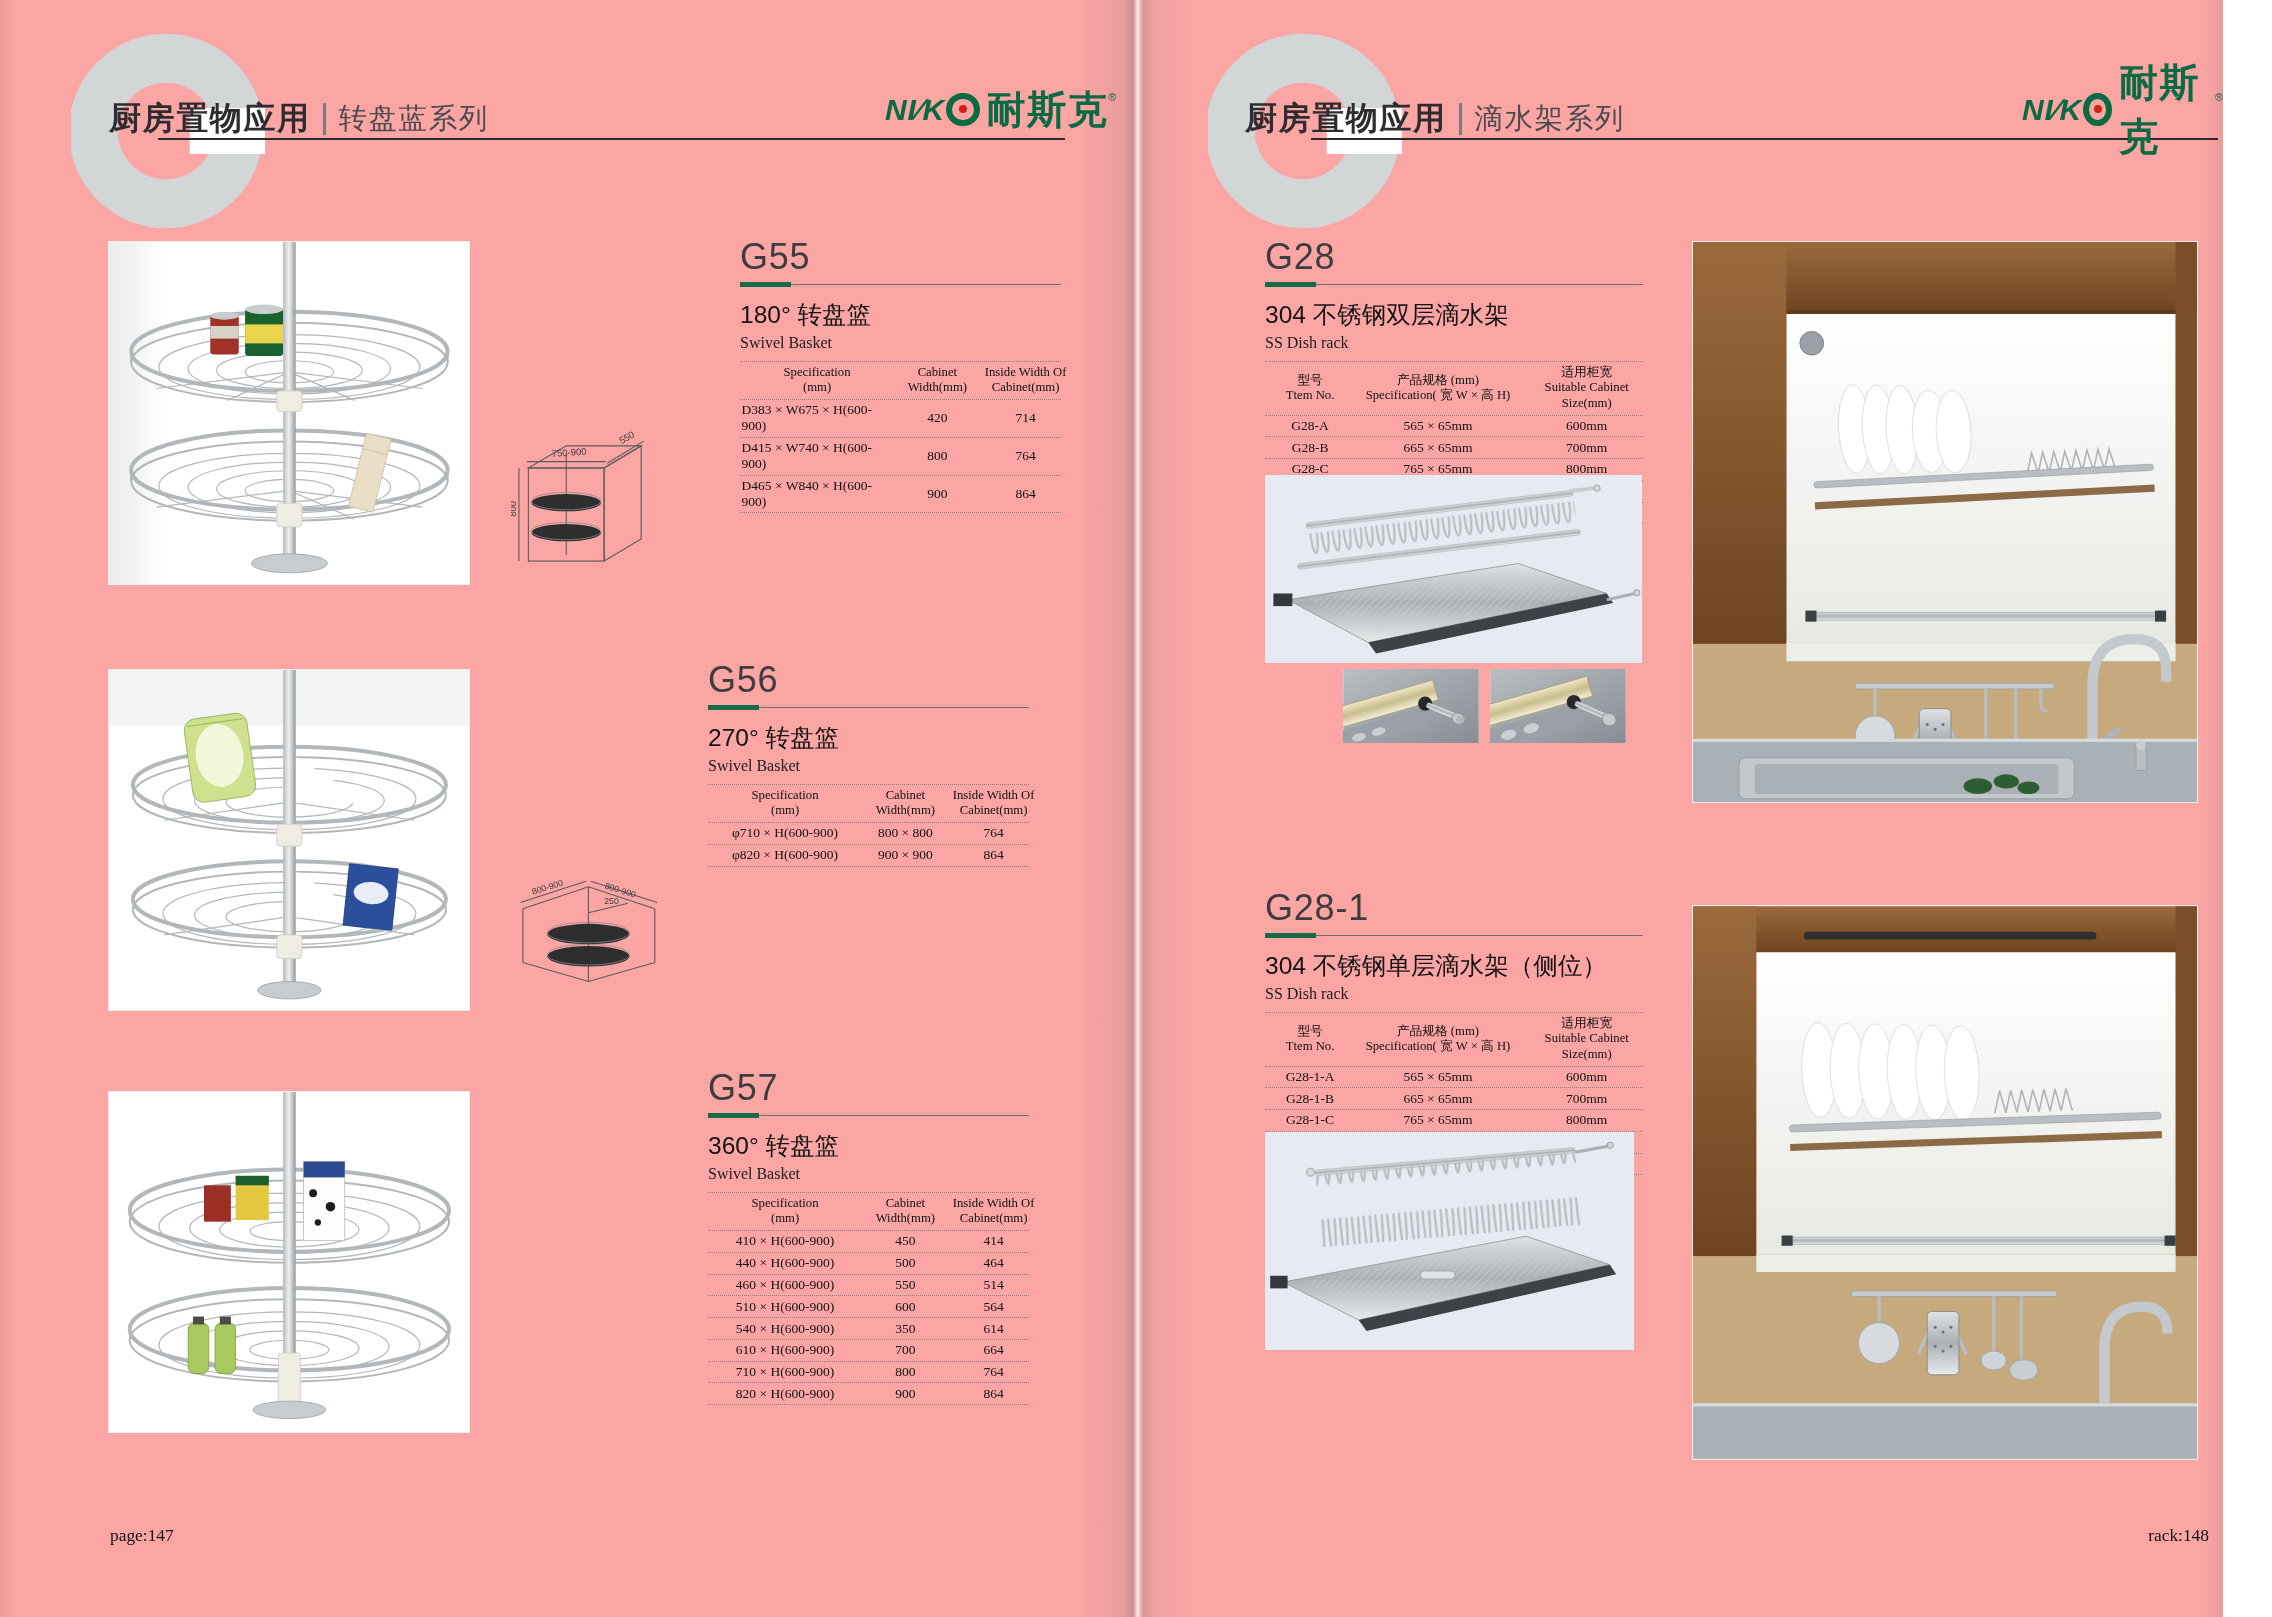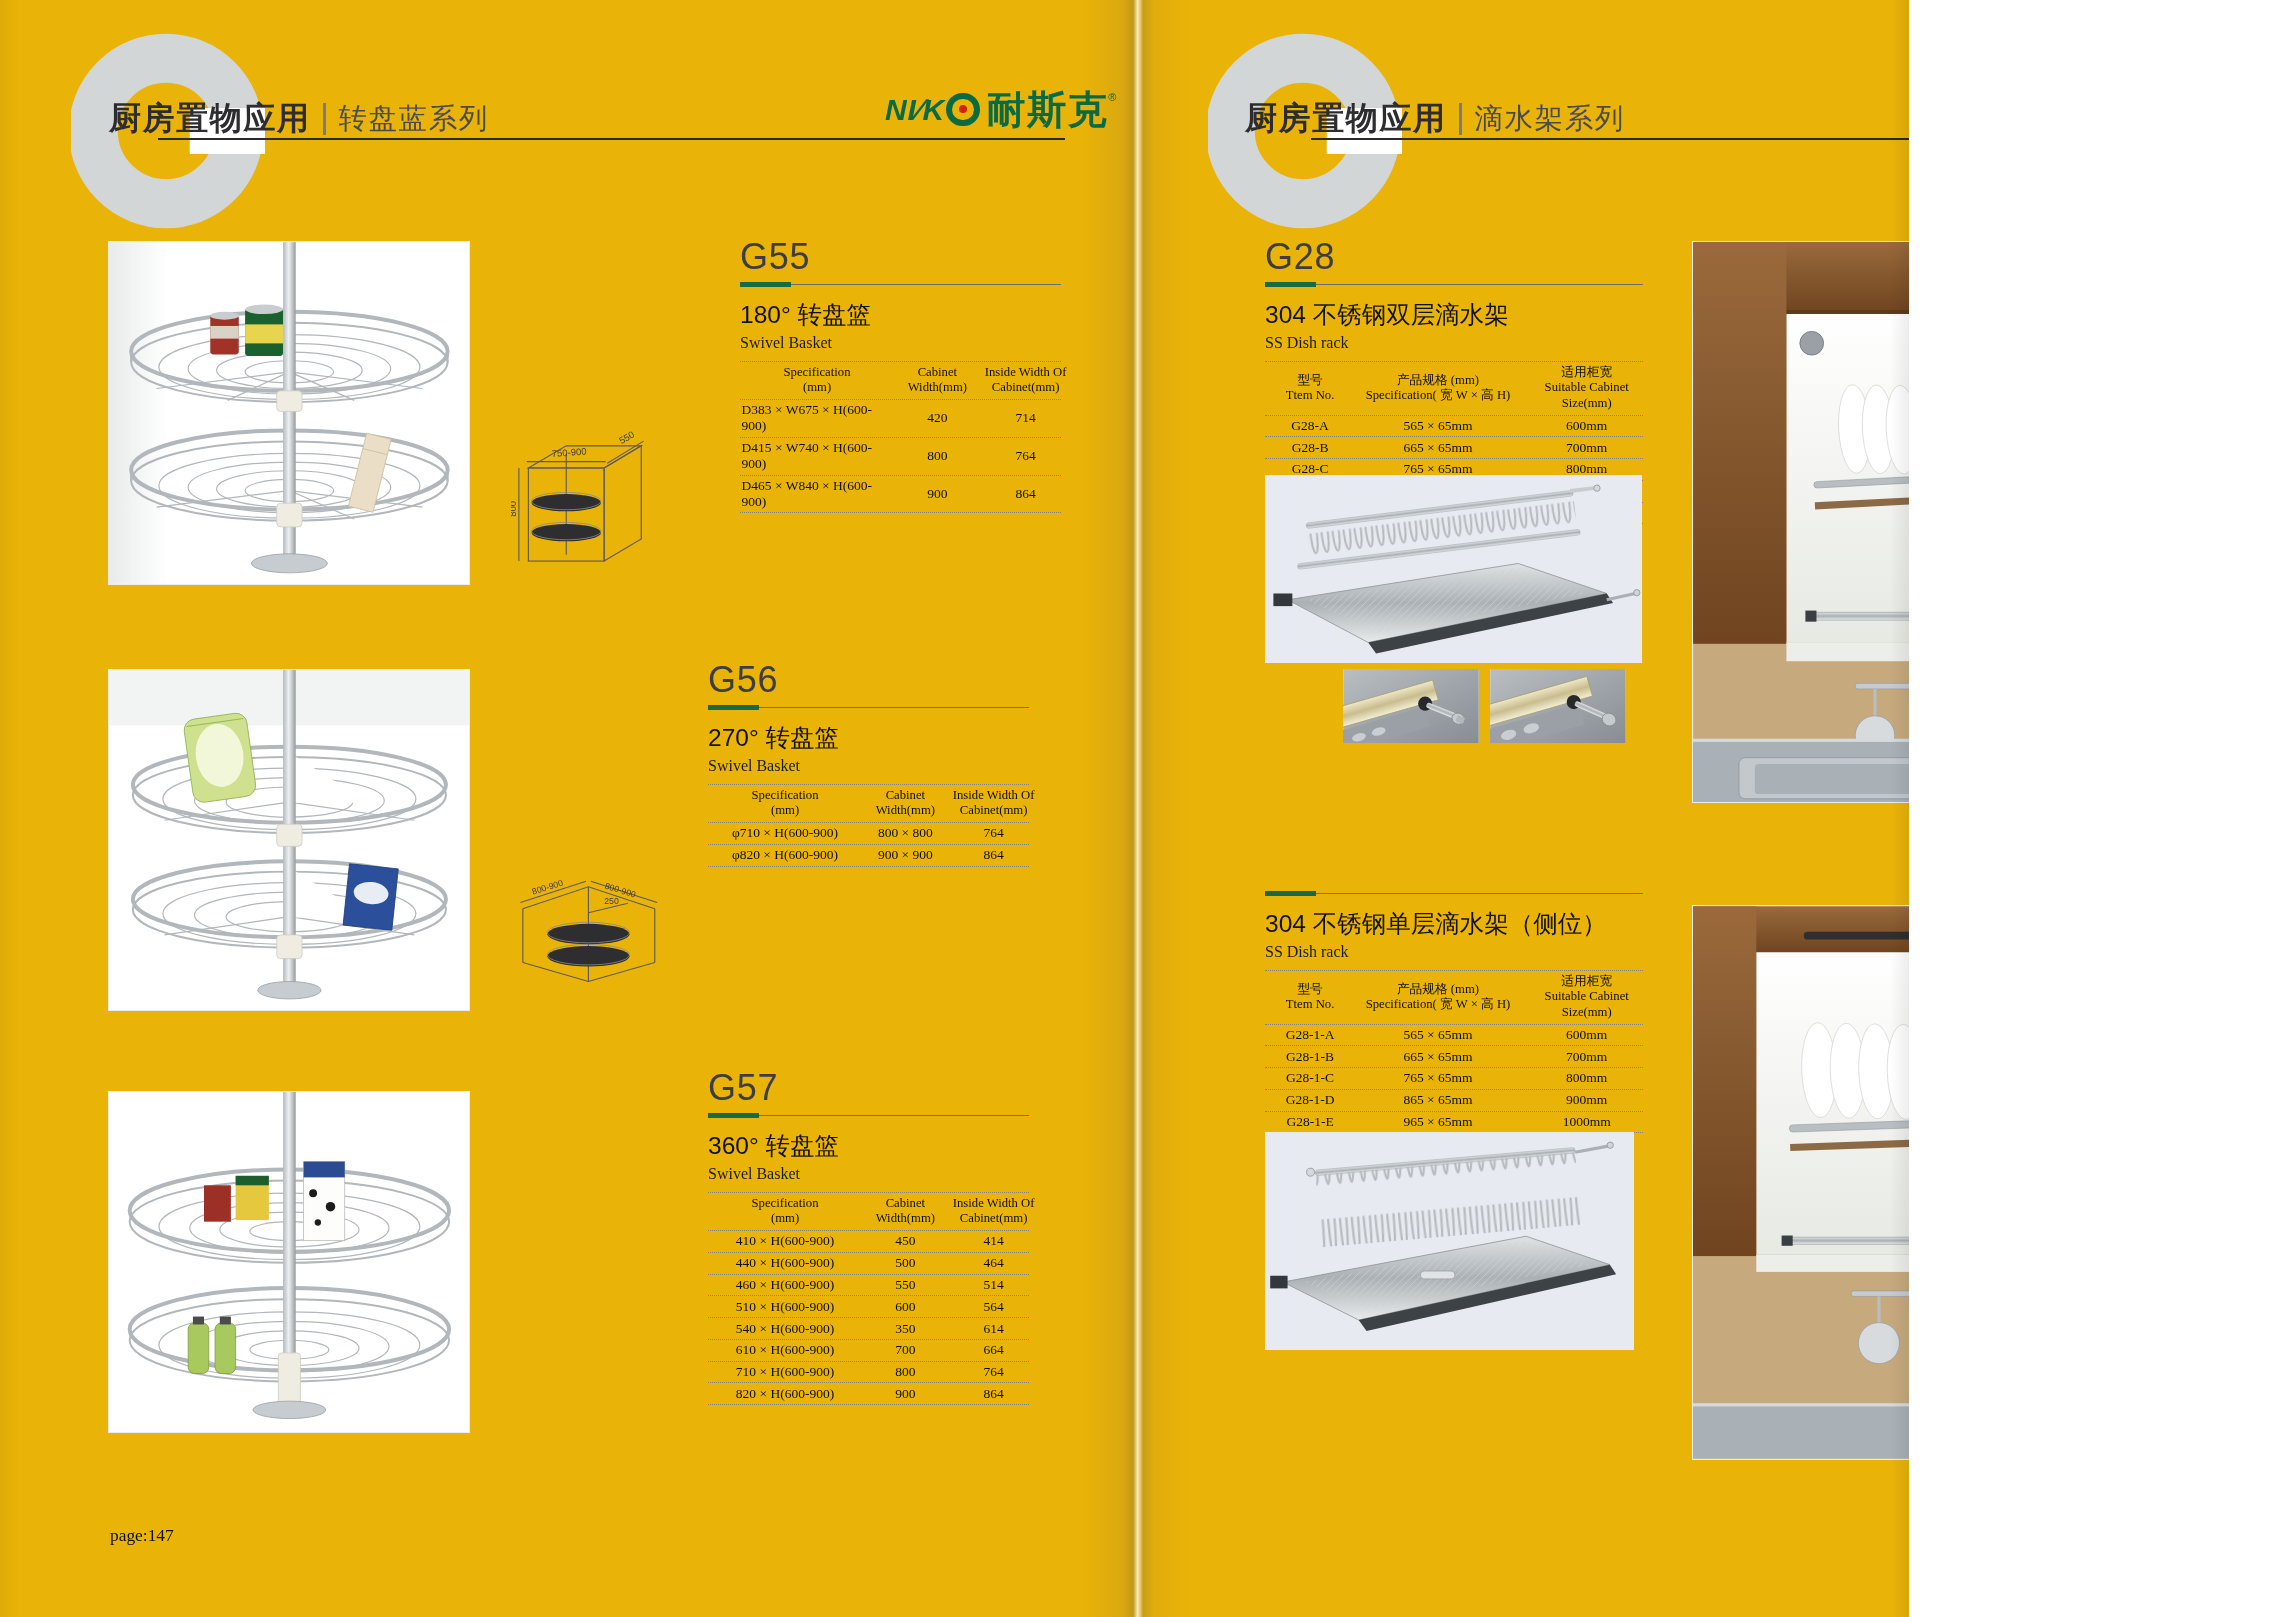--- a/index.html
+++ b/index.html
@@ -3,7 +3,7 @@
 <meta charset="utf-8">
 <style>
   html,body{margin:0;padding:0;background:#fff;}
-  .sheet{position:relative;width:1909px;height:1618px;background:#eab308;overflow:hidden;
+  .sheet{position:relative;width:2223px;height:1618px;background:#fca5a5;overflow:hidden;
          font-family:"Liberation Sans",sans-serif;}
   
   .spine{position:absolute;left:1081px;top:0;width:111px;height:100%;pointer-events:none;

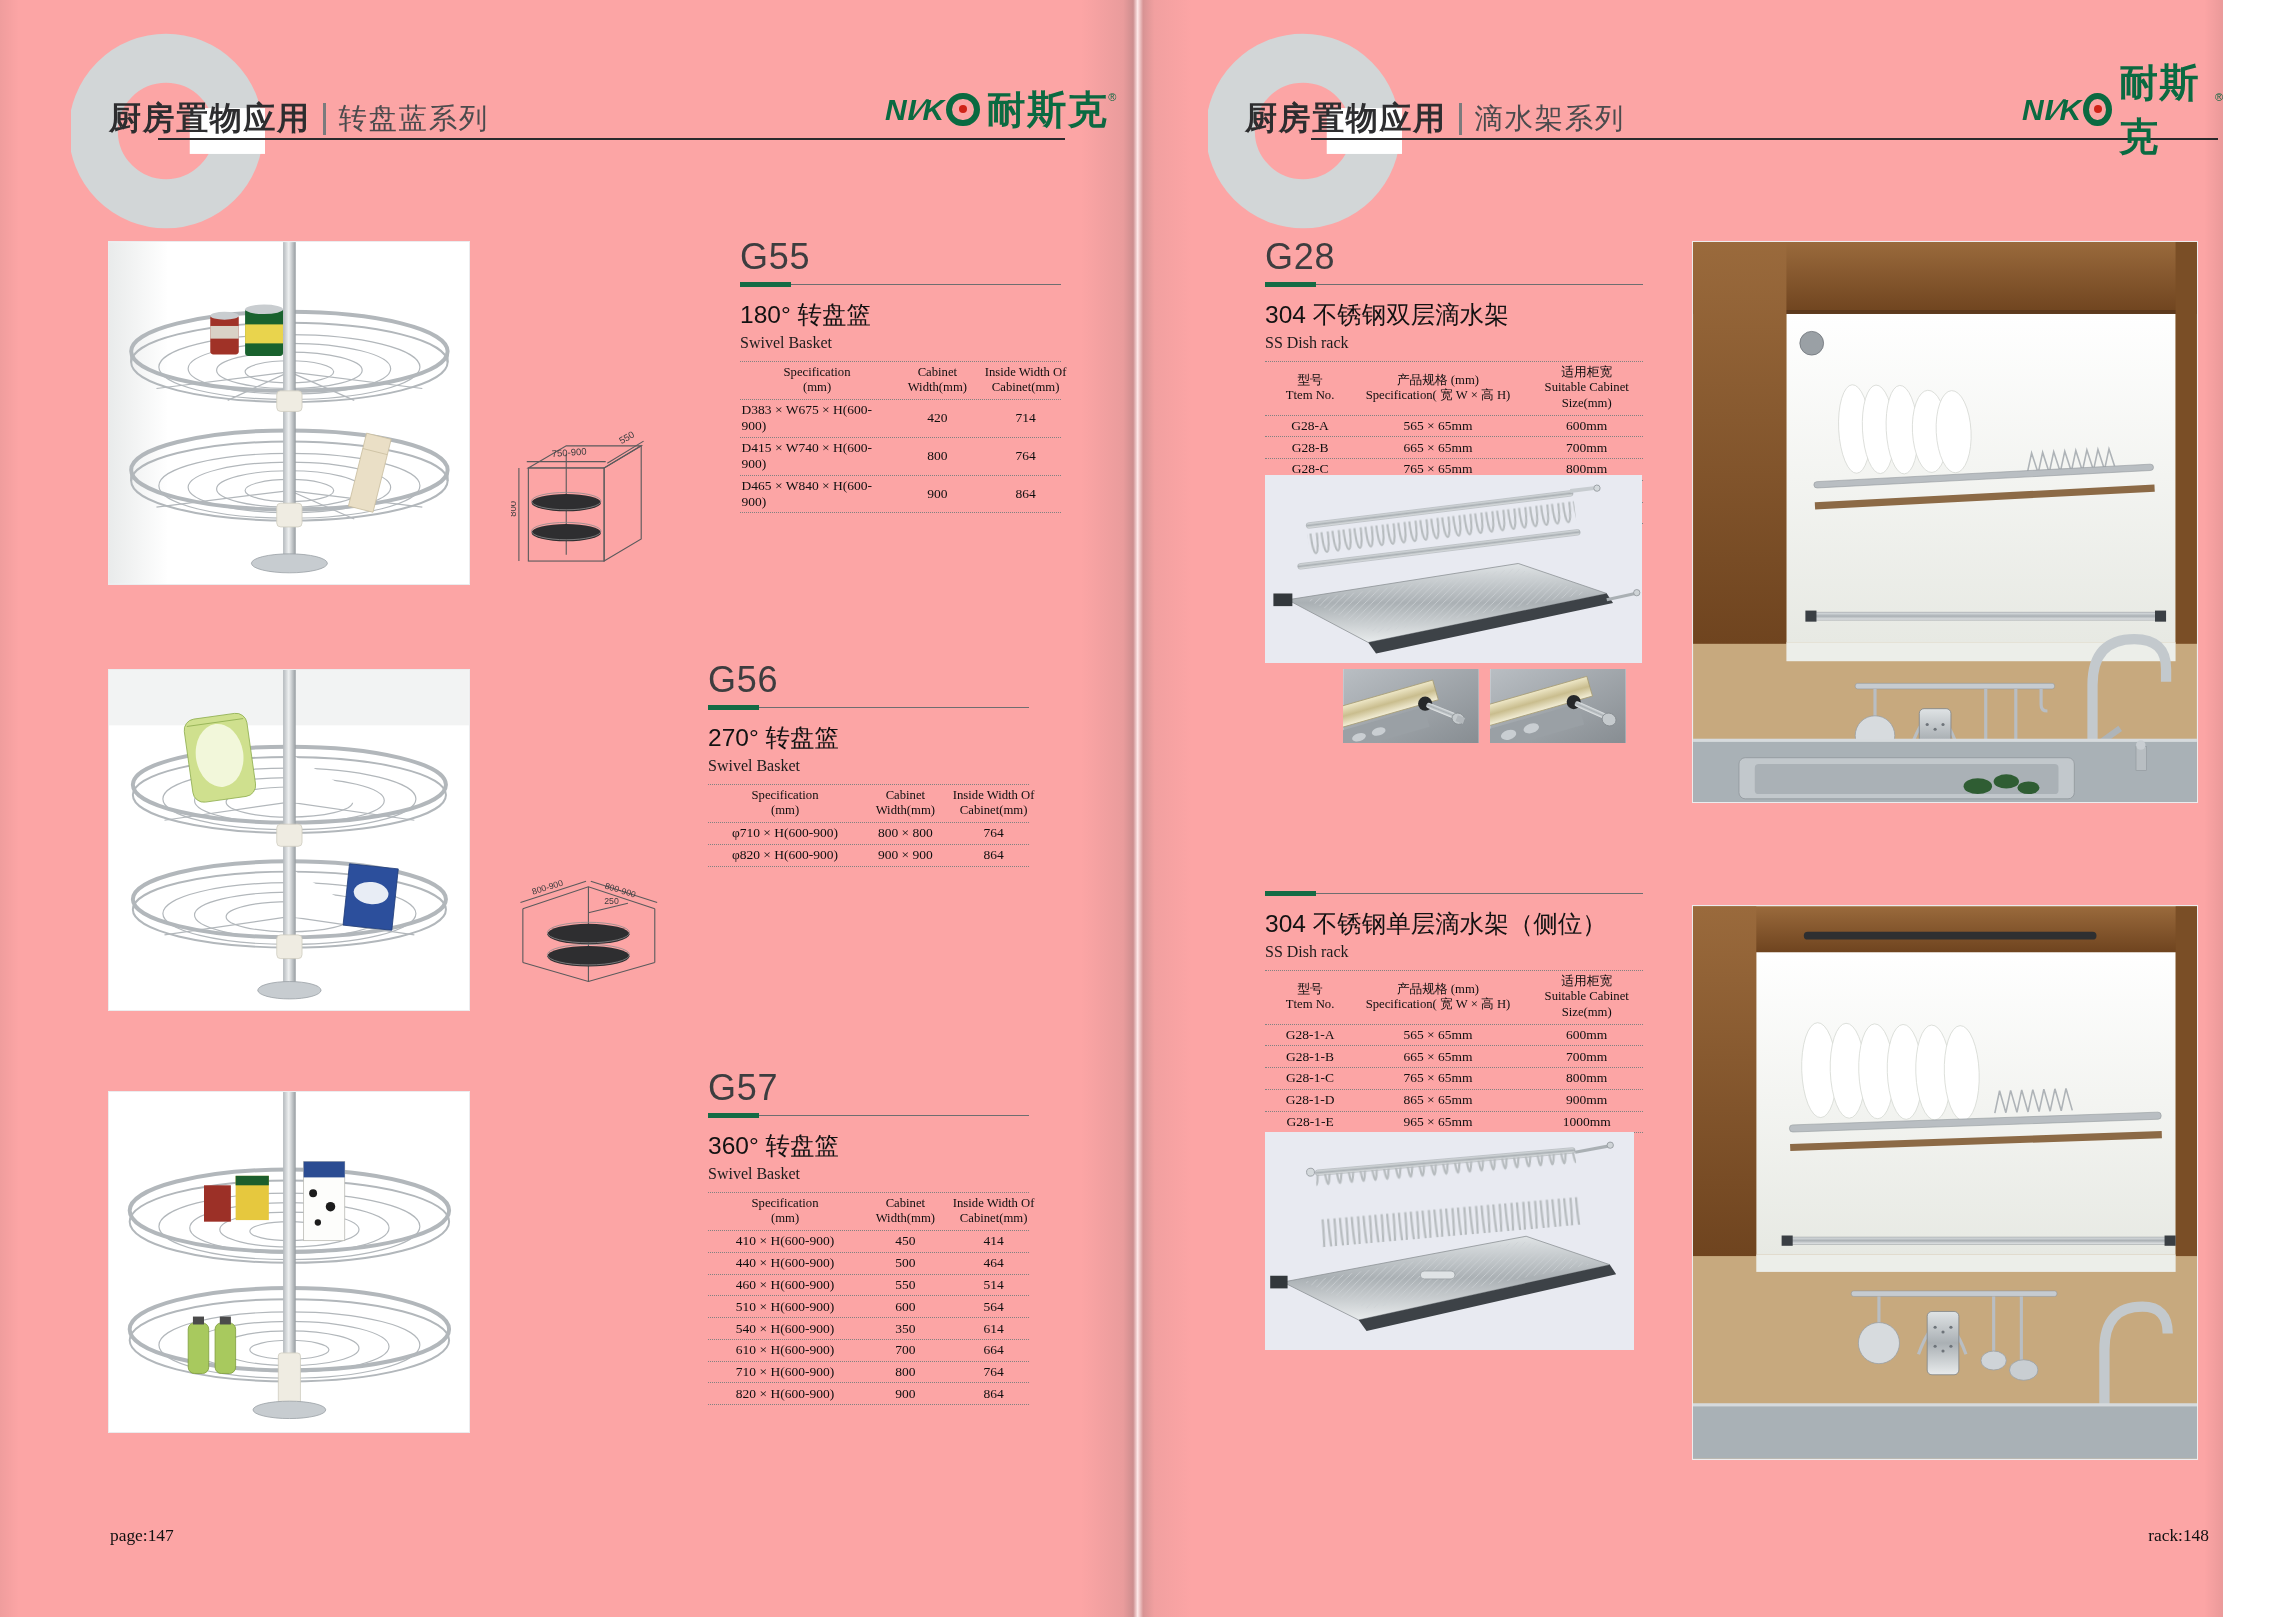--- a/index.html
+++ b/index.html
@@ -612,6 +612,7 @@
   </div>
 
   <div class="sec wide" style="left:1265px;top:887px;">
+    <div class="code">G28-1</div>
     <div class="rule">
         <span class="ln"></span>
         <span class="gr"></span>

